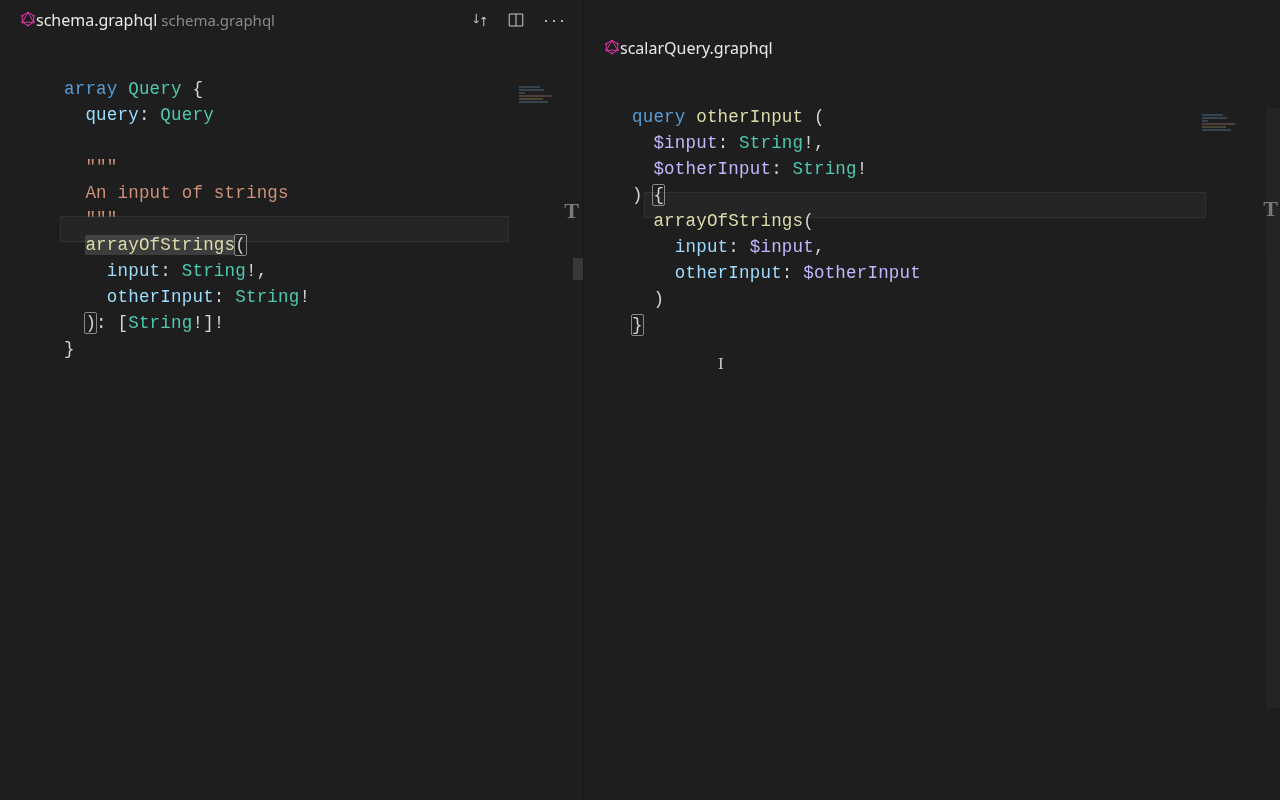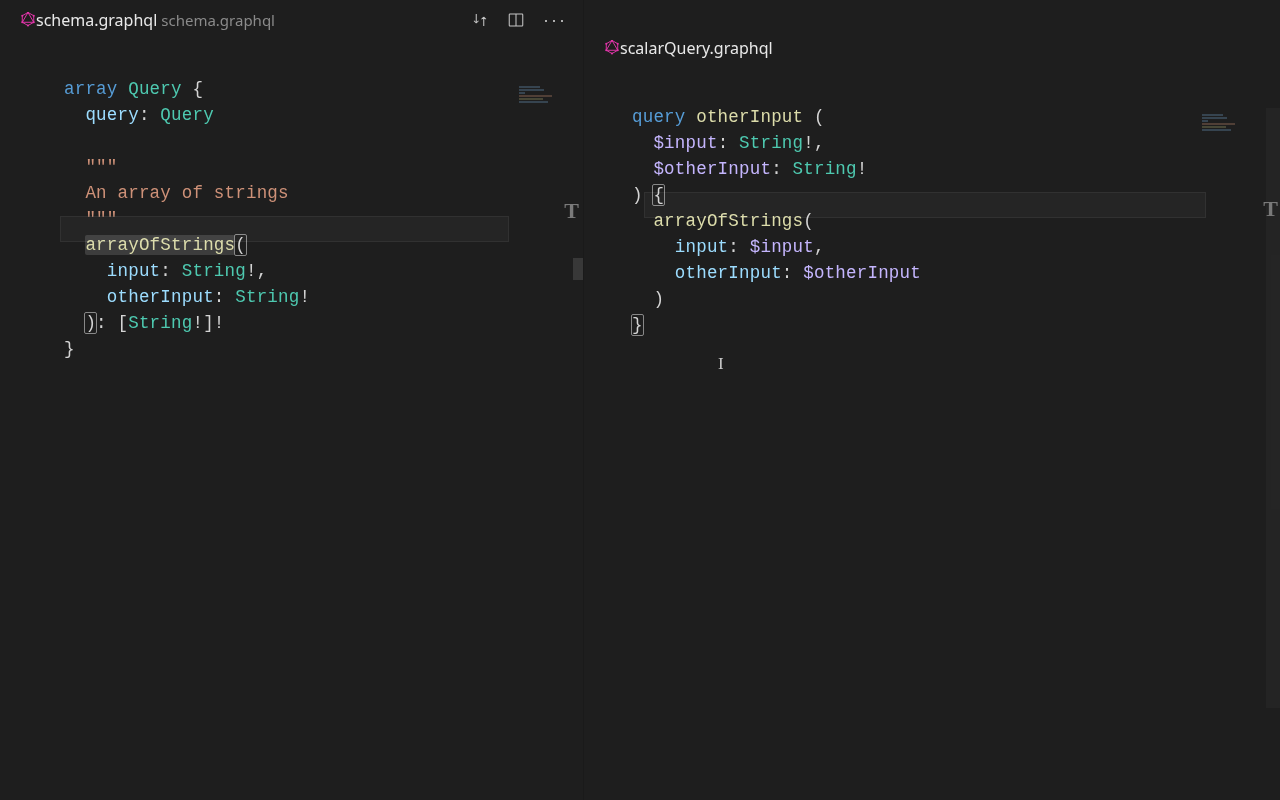--- a/index.html
+++ b/index.html
@@ -206,7 +206,7 @@
   <span class="tk-name">query</span><span class="tk-punc">:</span> <span class="tk-type">Query</span>
 
   <span class="tk-str">"""</span>
-  <span class="tk-comment">An array of strings</span>
+  <span class="tk-comment">An input of strings</span>
   <span class="tk-str">"""</span>
   <span class="tk-field sel-word">arrayOfStrings</span><span class="tk-punc bracket-match">(</span>
     <span class="tk-name">input</span><span class="tk-punc">:</span> <span class="tk-type">String</span><span class="tk-punc">!,</span>

